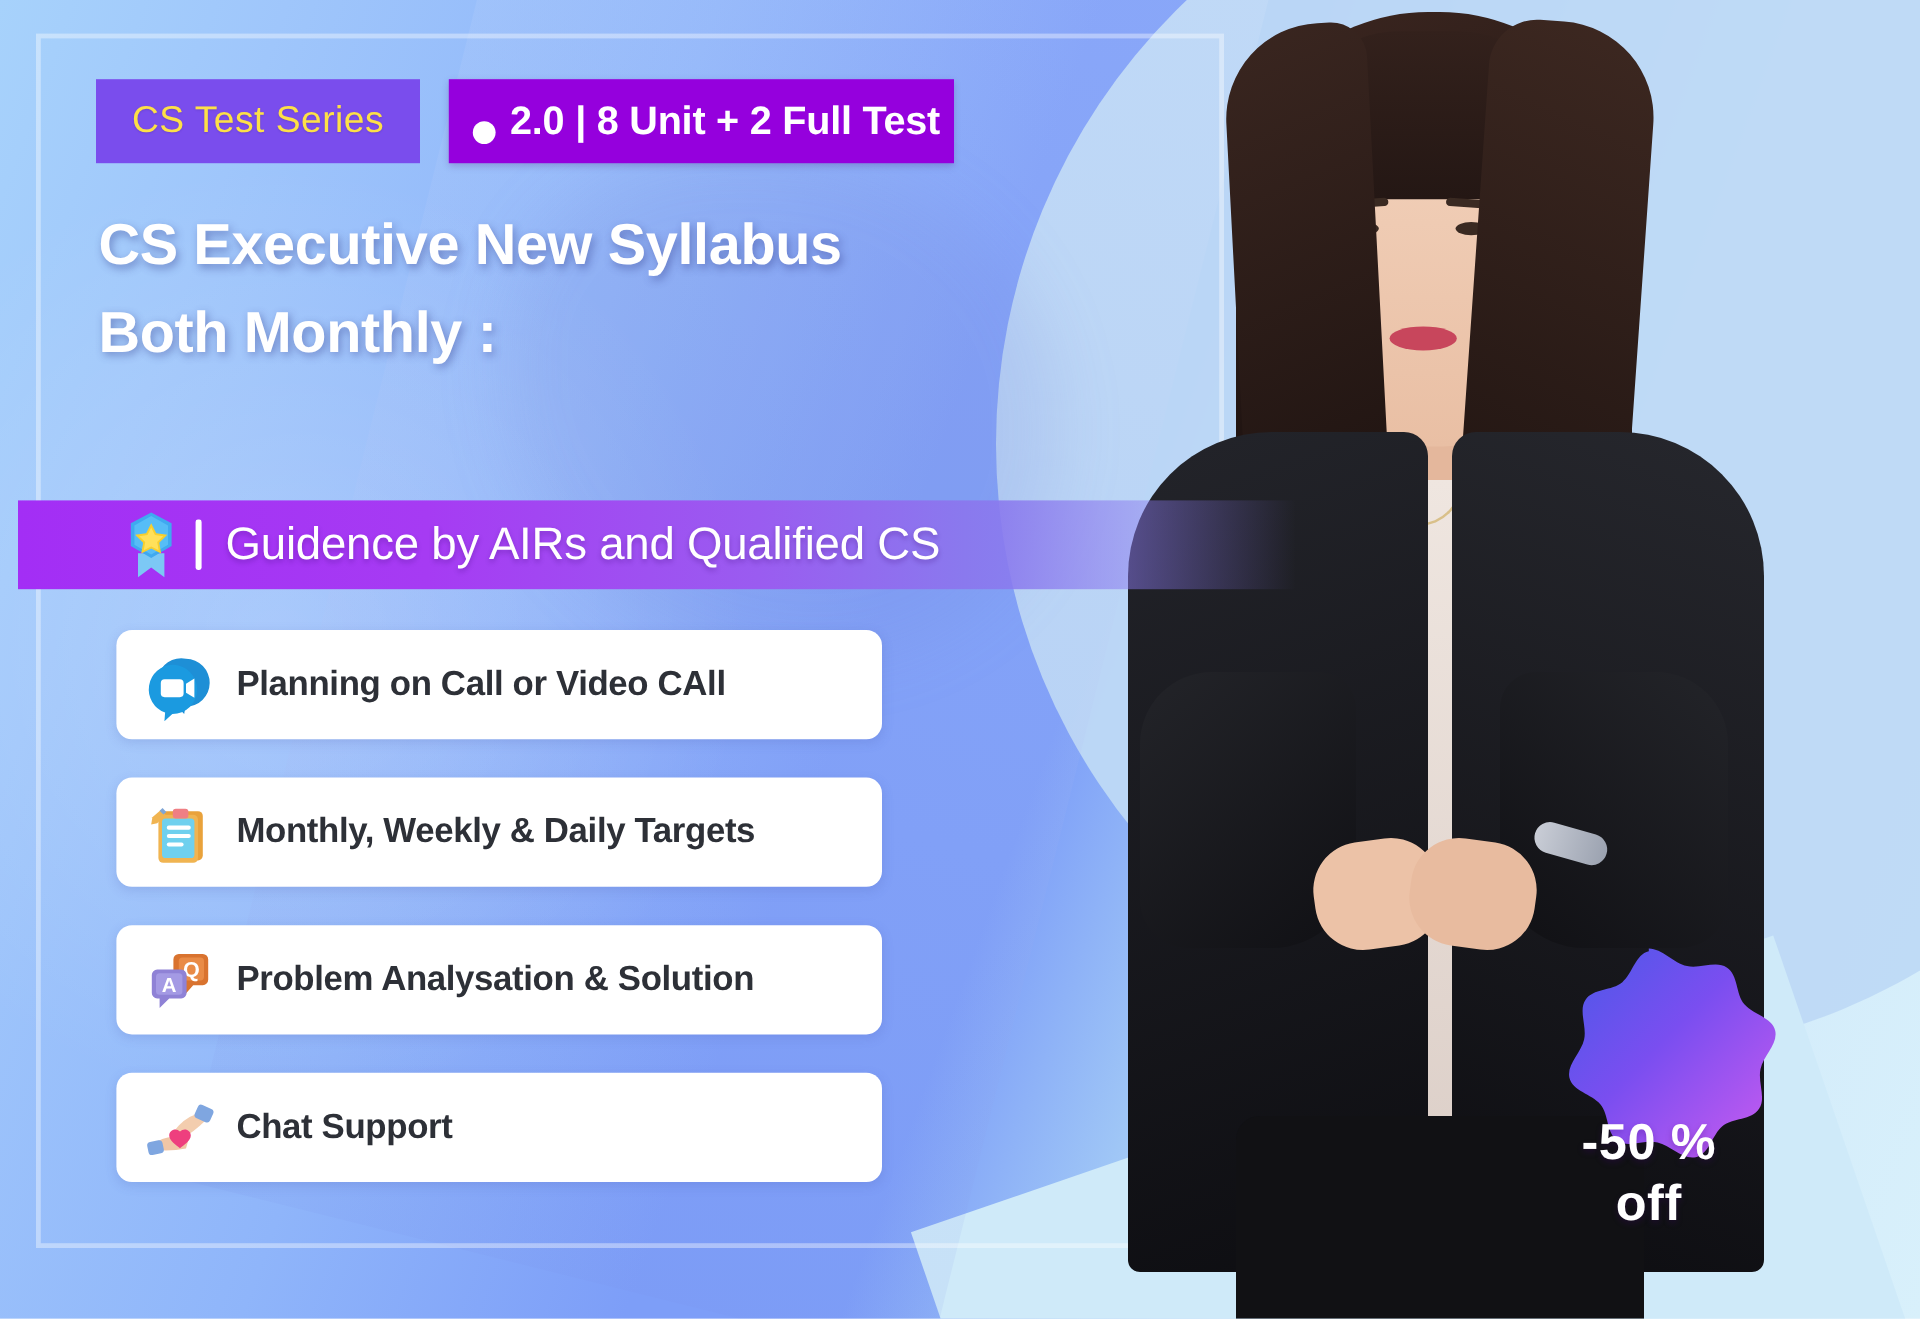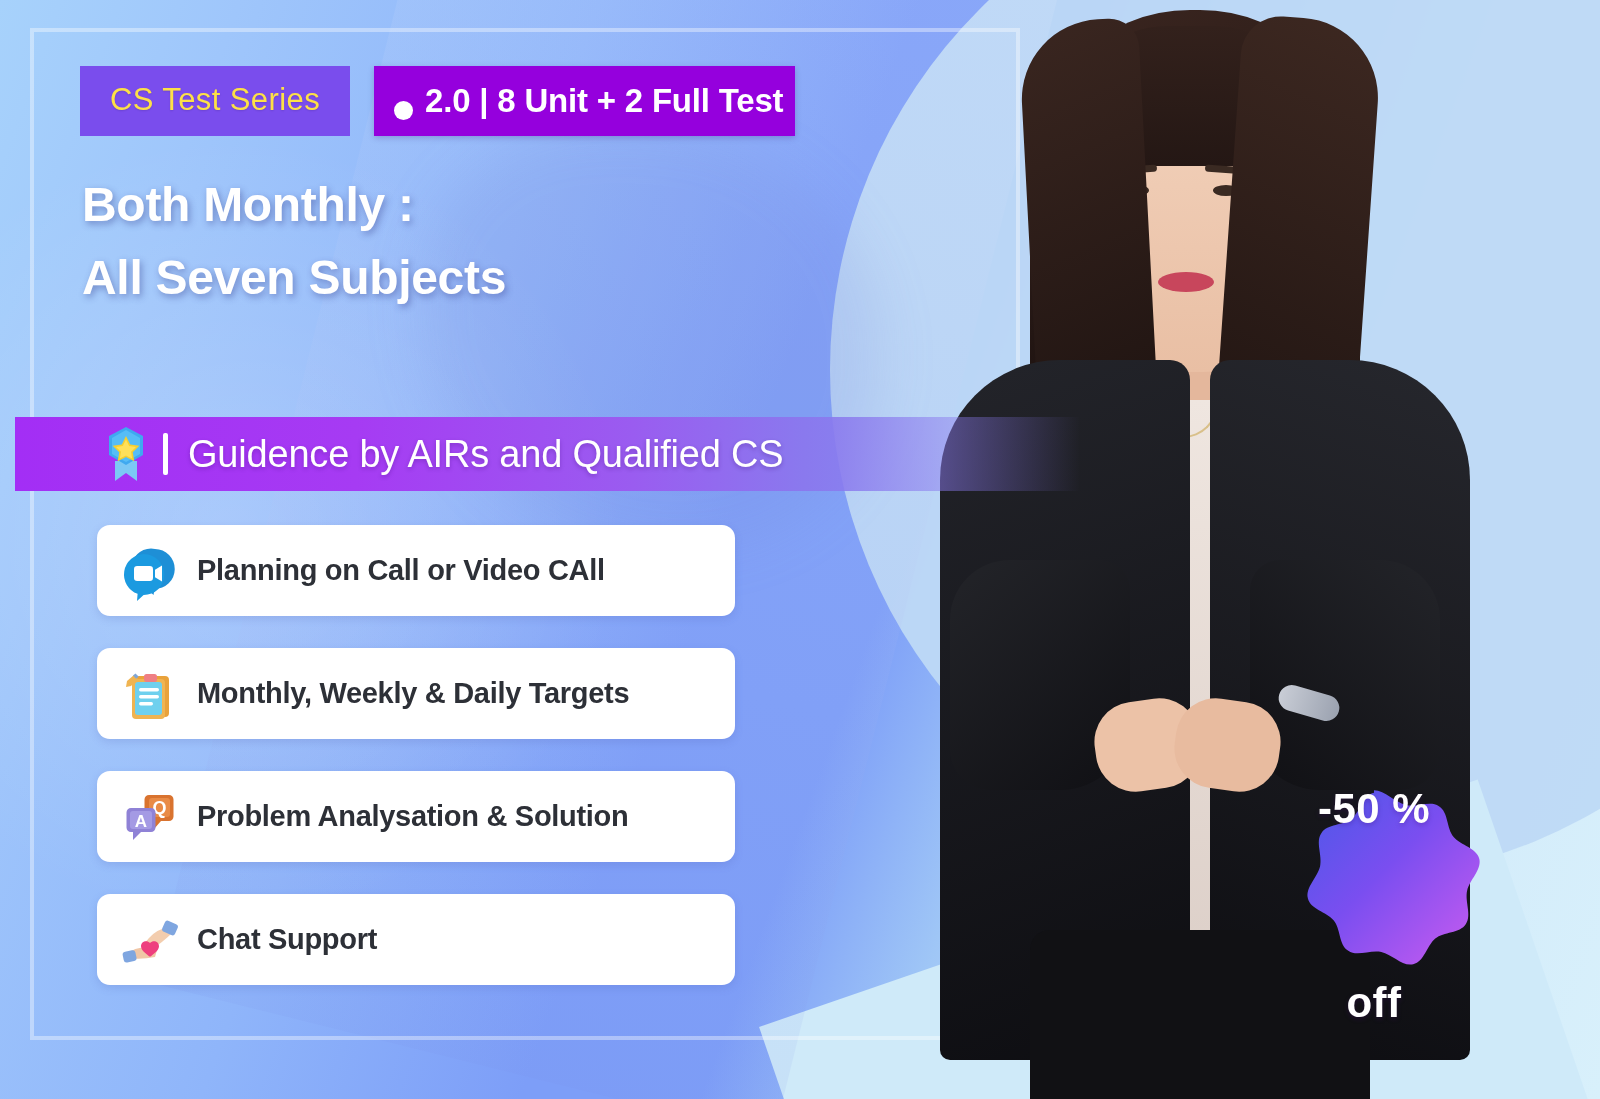--- a/index.html
+++ b/index.html
@@ -389,6 +389,7 @@
     </div>
 
     <div class="headline">
+      <span class="ln">CS Executive New Syllabus</span>
       <span class="ln">Both Monthly :</span>
       <span class="ln">All Seven Subjects</span>
     </div>

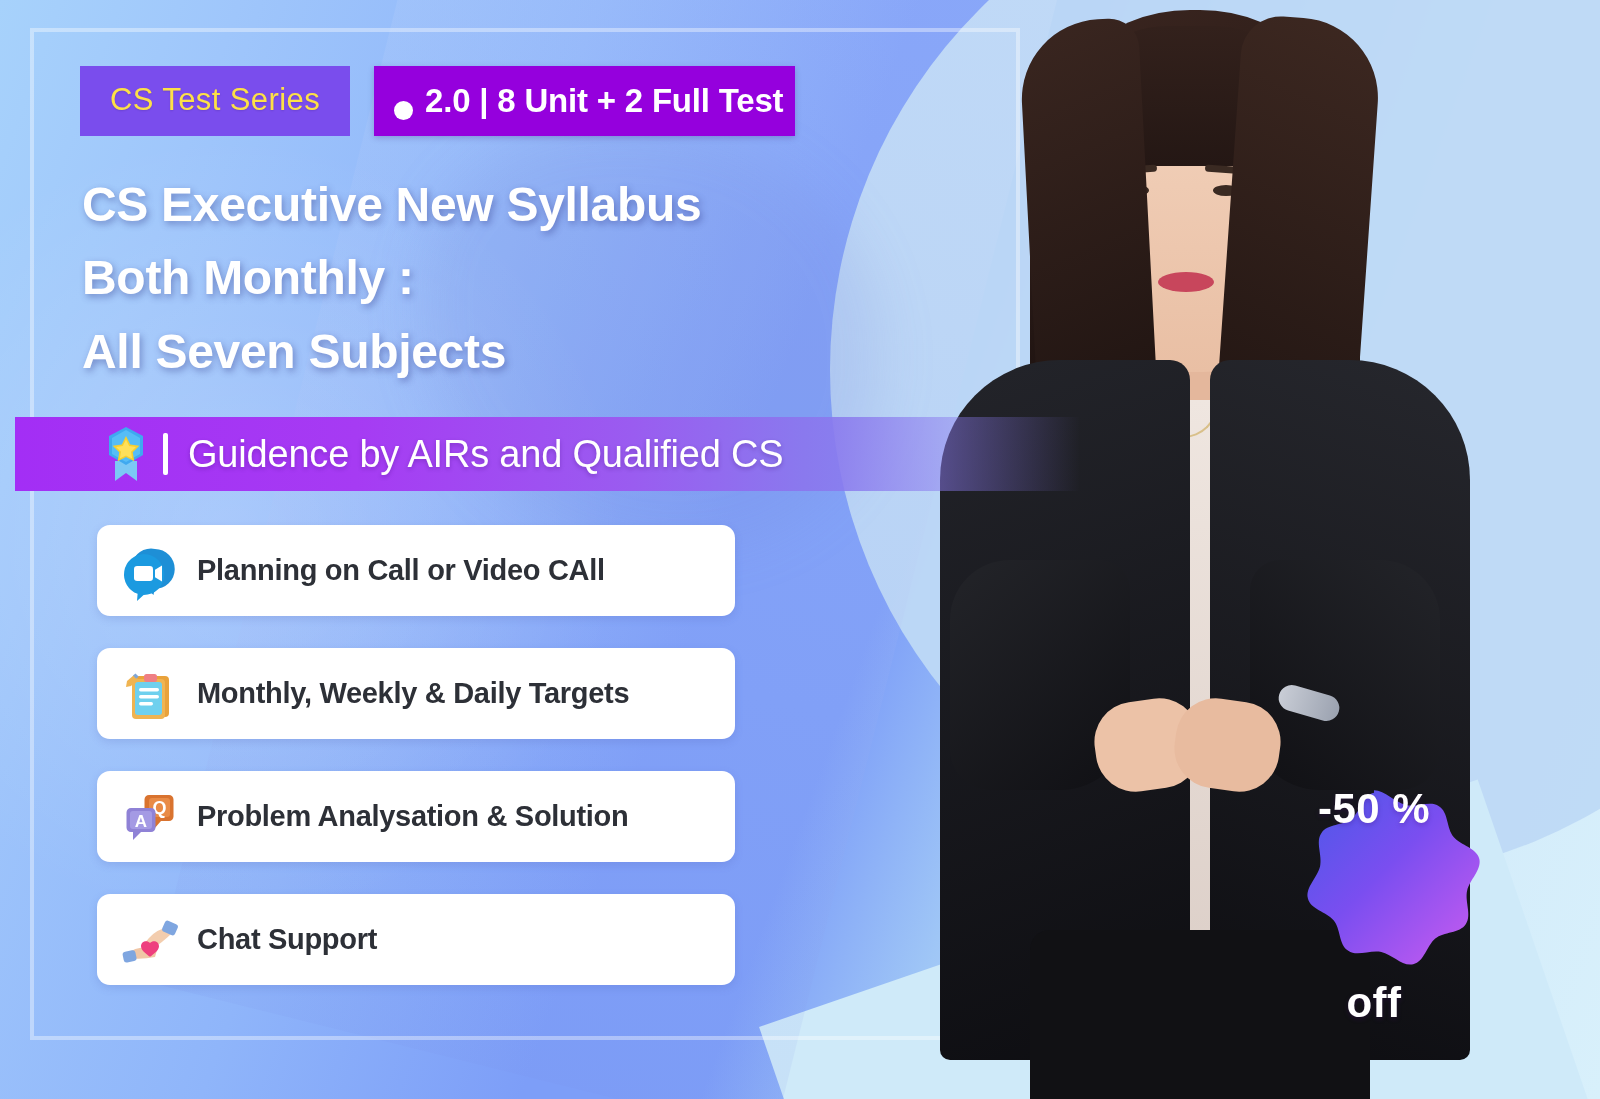--- a/index.html
+++ b/index.html
@@ -391,7 +391,6 @@
     <div class="headline">
       <span class="ln">CS Executive New Syllabus</span>
       <span class="ln">Both Monthly :</span>
-      <span class="ln">All Seven Subjects</span>
     </div>
 
     <div class="strip">

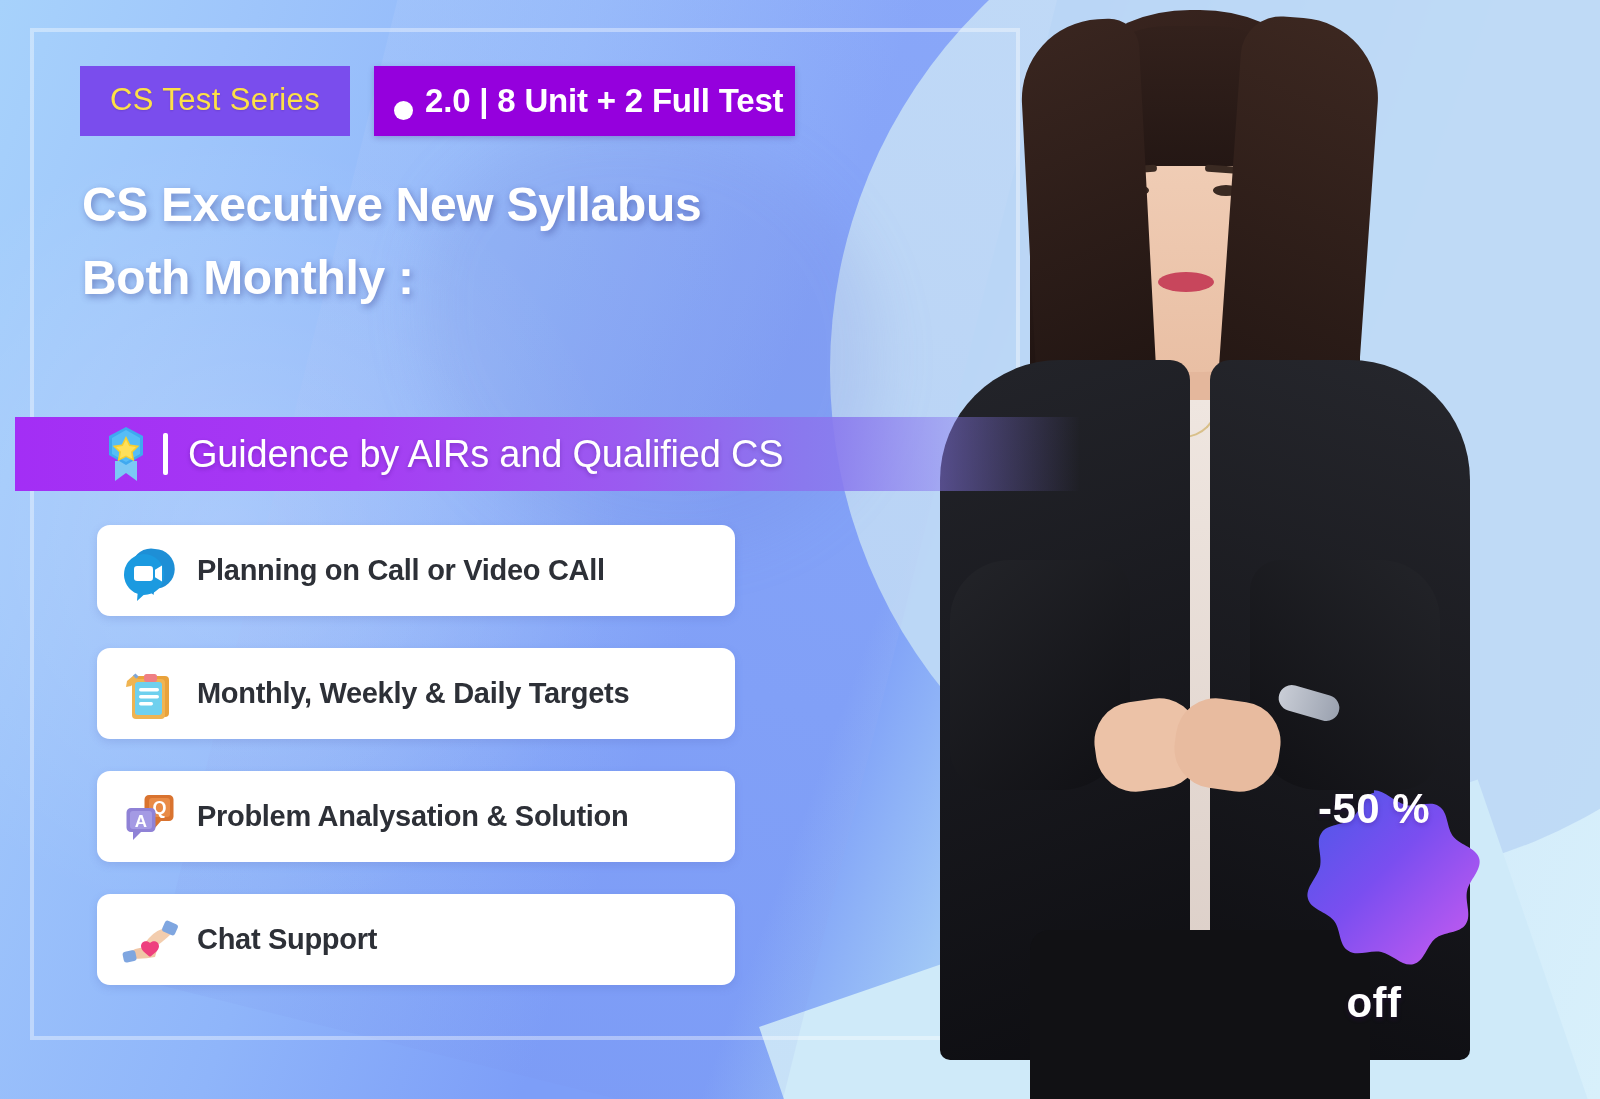--- a/index.html
+++ b/index.html
@@ -330,7 +330,7 @@
     display: flex;
     flex-direction: column;
     align-items: center;
-    justify-content: space-between;
+    justify-content: flex-end;
     color: #fff;
     font-weight: 700;
     font-size: 42px;

